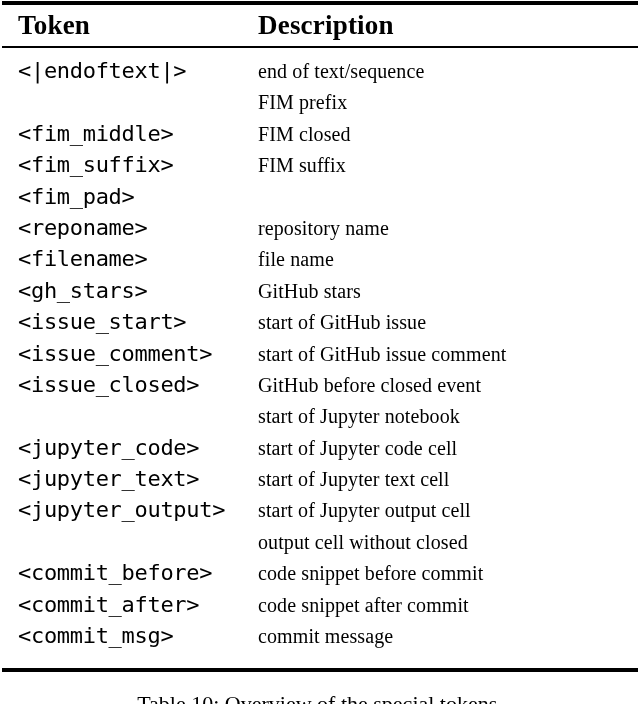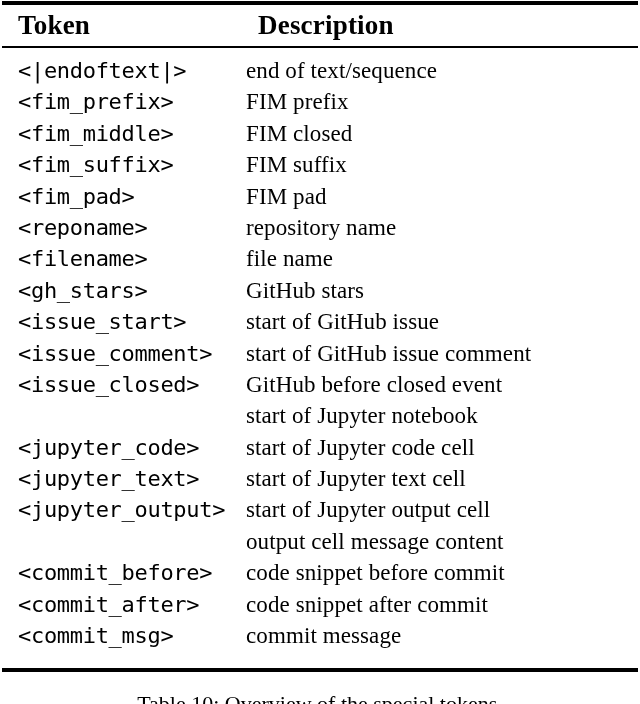--- a/index.html
+++ b/index.html
@@ -94,10 +94,10 @@
   }
   .cell-desc {
     position: absolute;
-    left: 246px;
-    top: 0;
-    font-family: "Liberation Serif", serif;
-    font-size: 23px;
+    left: 258px;
+    top: 0;
+    font-family: "Liberation Serif", serif;
+    font-size: 20px;
     line-height: 30px;
     letter-spacing: 0.1px;
     white-space: nowrap;

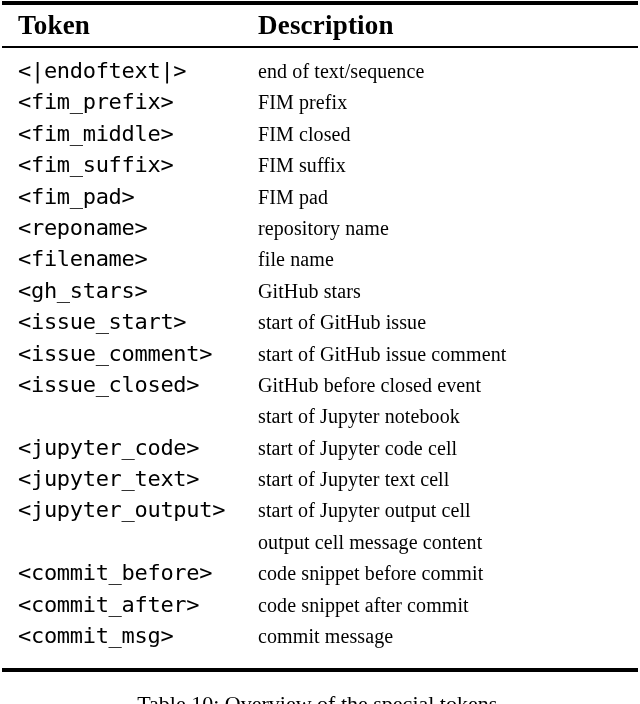--- a/index.html
+++ b/index.html
@@ -137,7 +137,6 @@
       <div class="cell-desc">end of text/sequence</div>
     </div>
     <div class="row">
-      <div class="cell-token">&lt;fim_prefix&gt;</div>
       <div class="cell-desc">FIM prefix</div>
     </div>
     <div class="row">

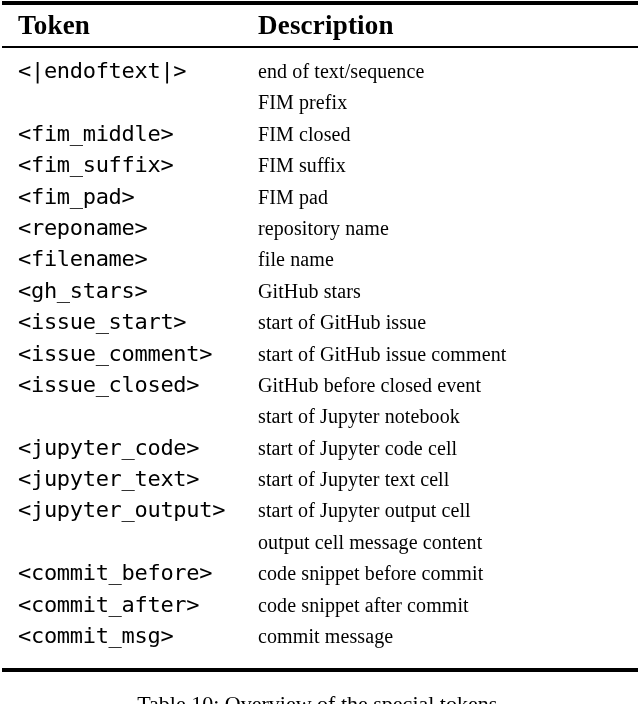--- a/index.html
+++ b/index.html
@@ -149,7 +149,6 @@
     </div>
     <div class="row">
       <div class="cell-token">&lt;fim_pad&gt;</div>
-      <div class="cell-desc">FIM pad</div>
     </div>
     <div class="row">
       <div class="cell-token">&lt;reponame&gt;</div>

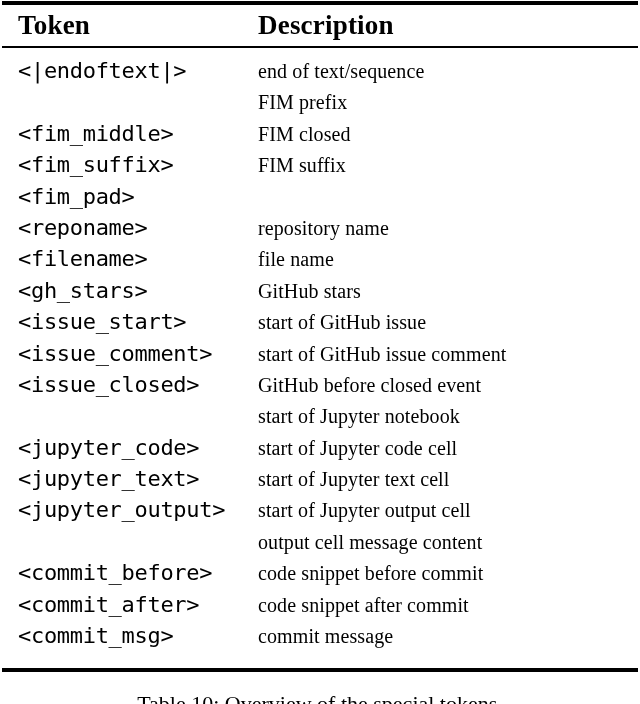--- a/index.html
+++ b/index.html
@@ -190,7 +190,7 @@
       <div class="cell-desc">start of Jupyter output cell</div>
     </div>
     <div class="row">
-      <div class="cell-desc">output cell message content</div>
+      <div class="cell-desc">output cell without closed</div>
     </div>
     <div class="row">
       <div class="cell-token">&lt;commit_before&gt;</div>

